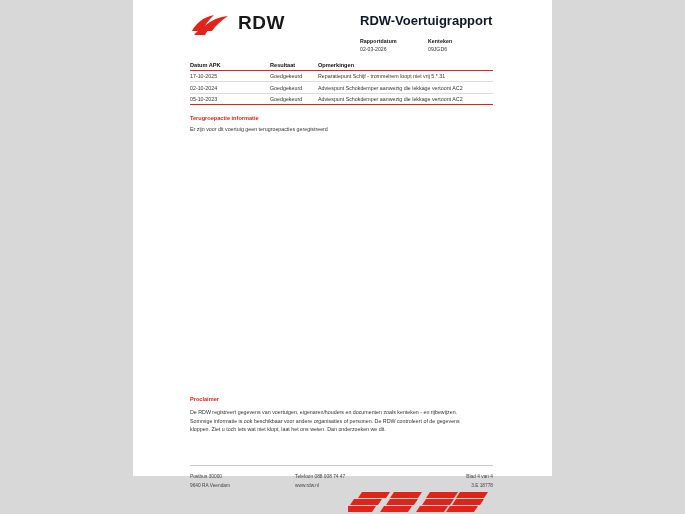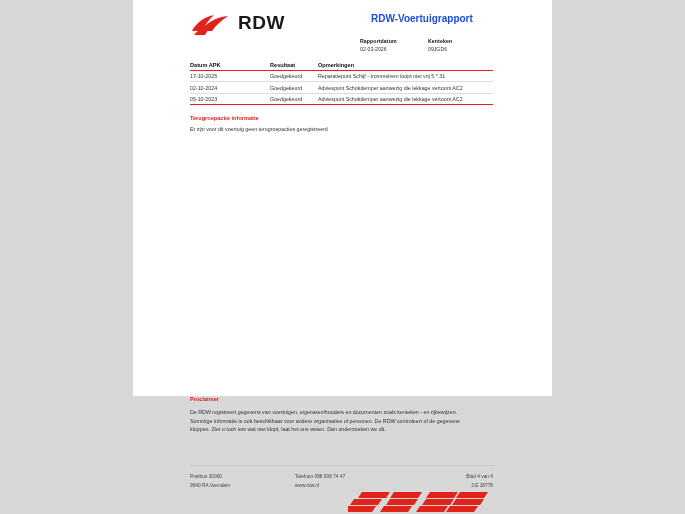--- a/index.html
+++ b/index.html
@@ -16,7 +16,7 @@
     left: 133px;
     top: 0;
     width: 419px;
-    height: 396px;
+    height: 476px;
     background: #ffffff;
   }
   .content {

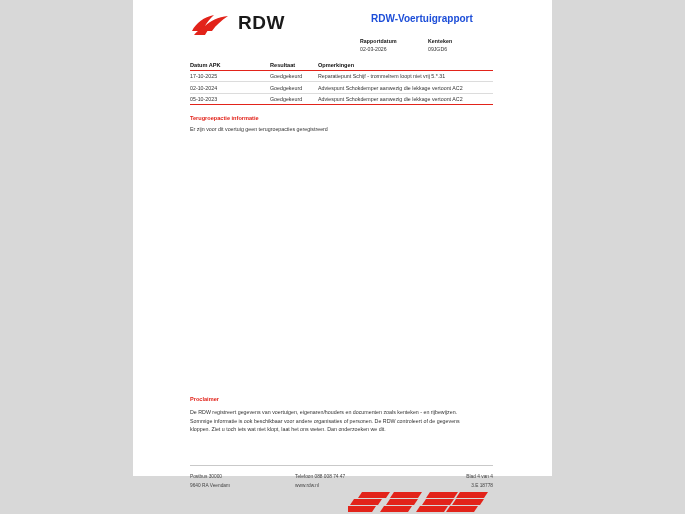--- a/index.html
+++ b/index.html
@@ -59,10 +59,9 @@
     position: absolute;
     left: 170px;
     top: 13px;
-    font-size: 10px;
-    font-weight: bold;
-    color: #1d4ed8;
-    margin-left: 11px;
+    font-size: 13px;
+    font-weight: bold;
+    color: #0f172a;
   }
   .meta {
     position: absolute;

